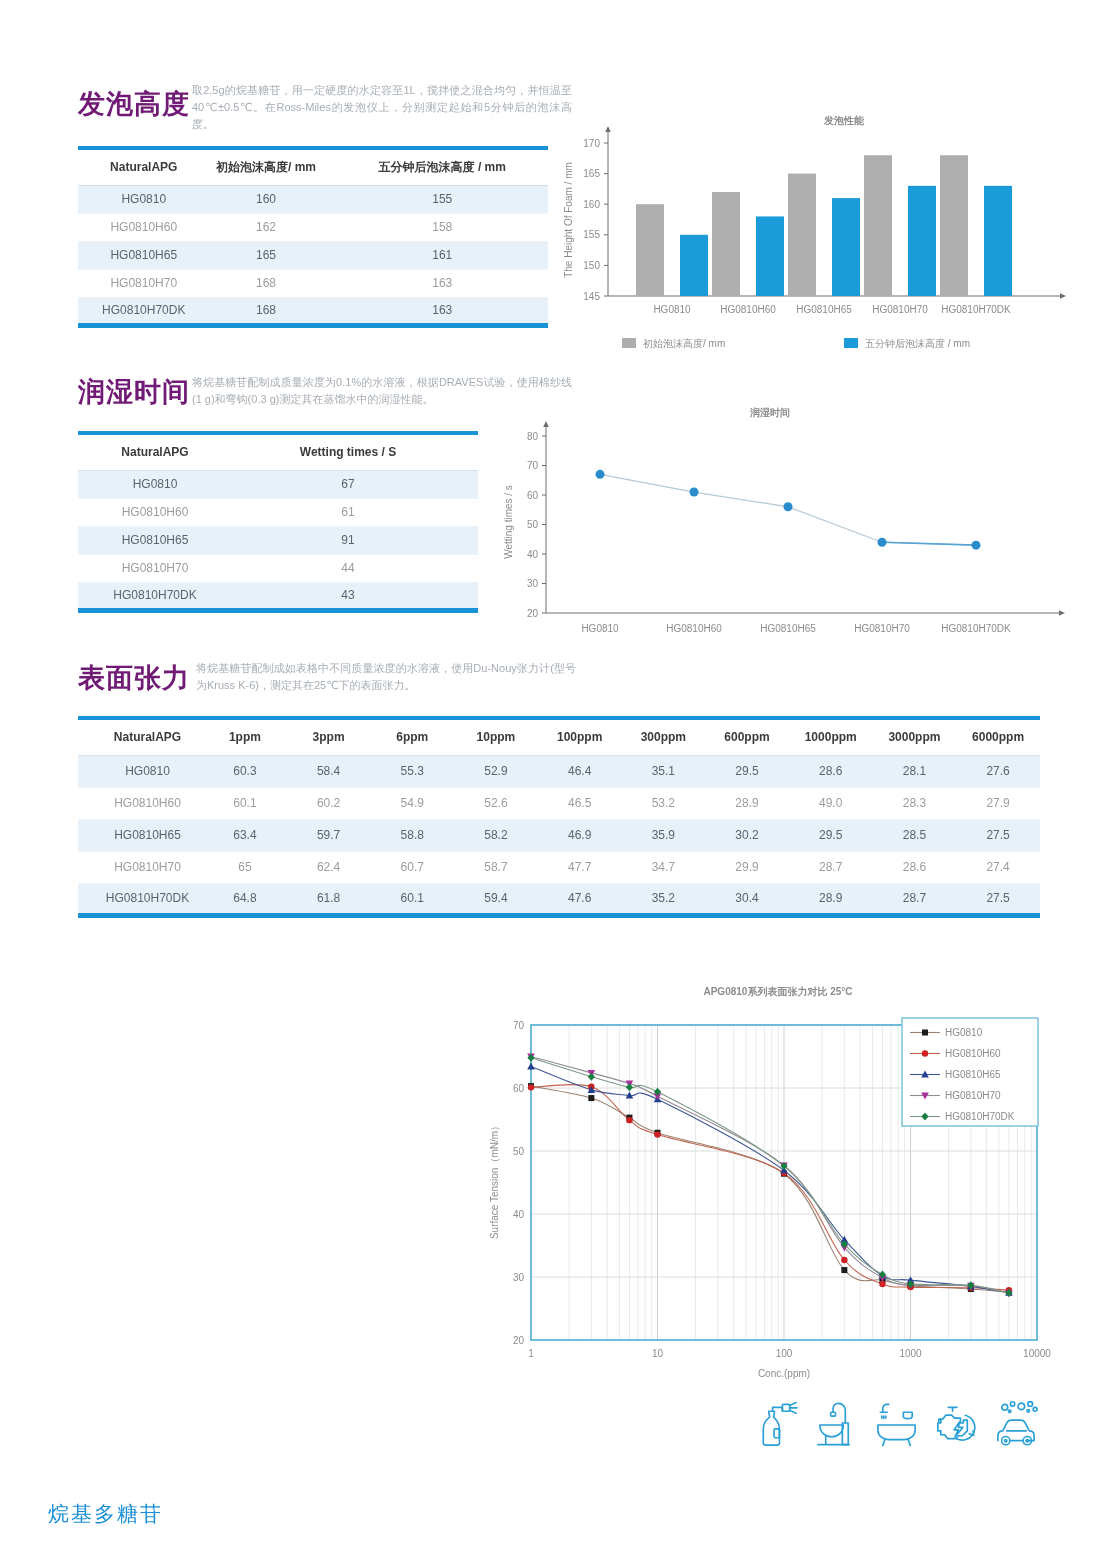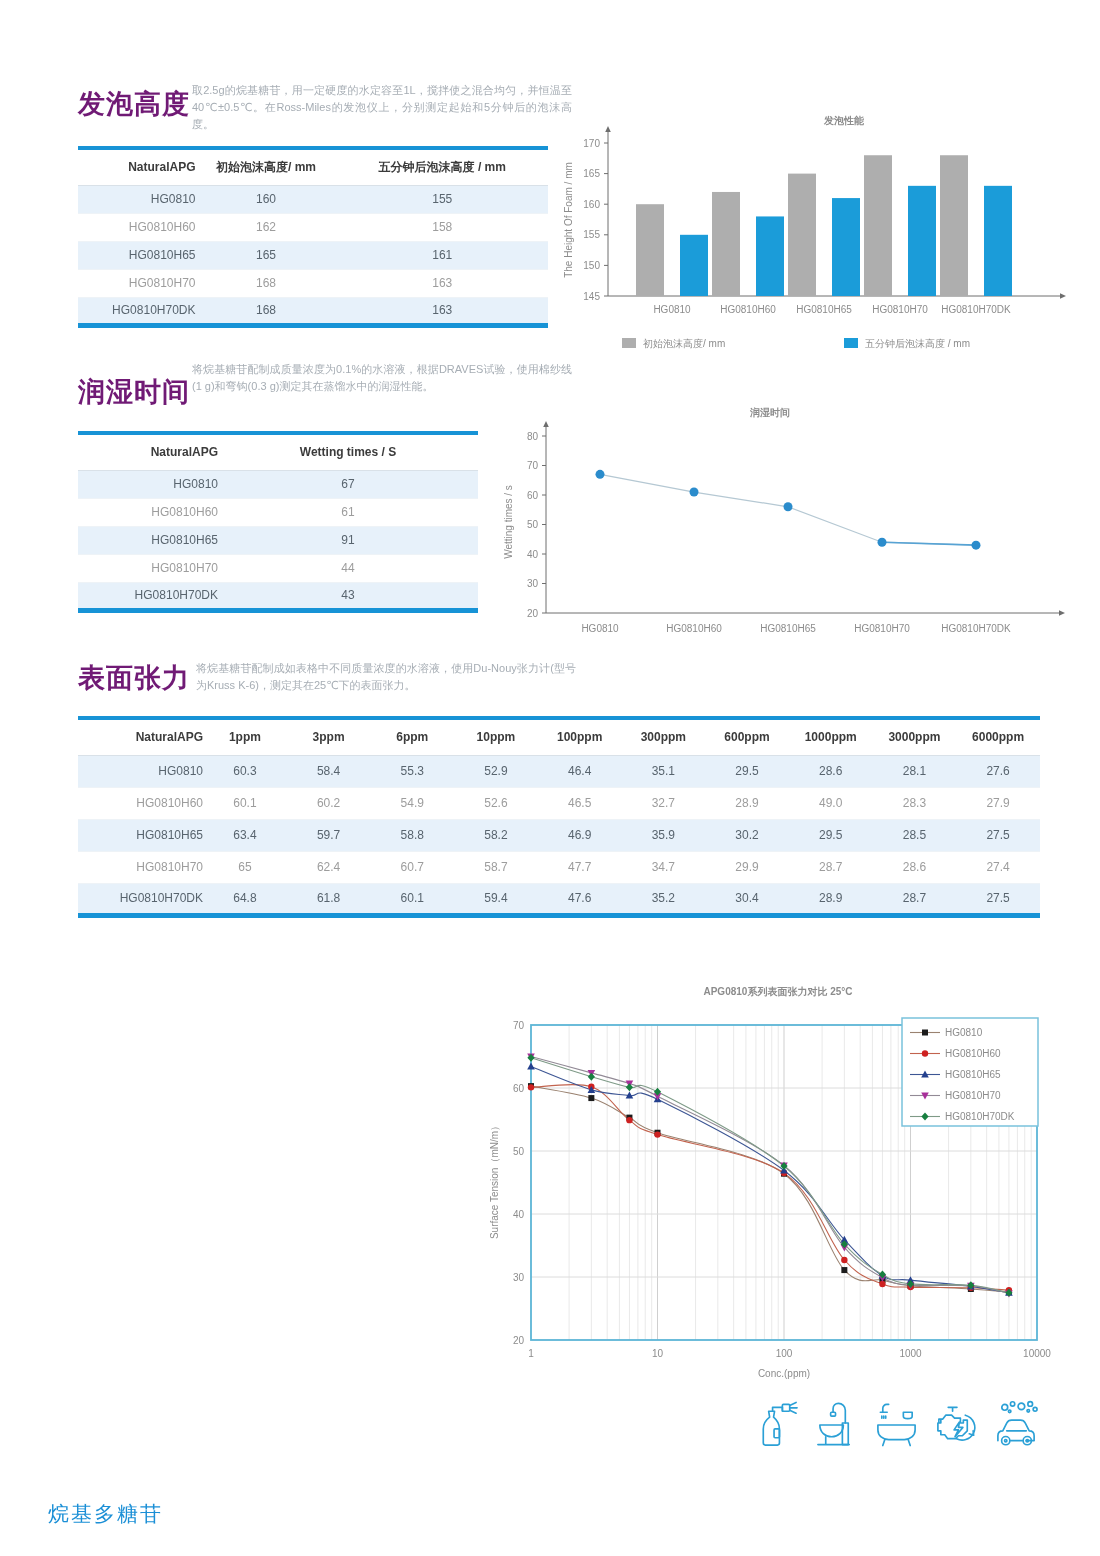--- a/index.html
+++ b/index.html
@@ -11,7 +11,7 @@
   table.dtable th{font-size:12px;color:#3b3b3b;font-weight:700;text-align:center;height:37px;border-bottom:1px solid #d9e1e8;white-space:nowrap}
   table.dtable td{font-size:12px;color:#9d9d9d;text-align:center;height:28px;border-top:1px solid #eef3f7}
   table.dtable tr.alt td{background:#e7f1fa;color:#58646e}
-  table.dtable th.c0,table.dtable td.c0{text-align:right;padding-left:14px}
+  table.dtable th.c0,table.dtable td.c0{text-align:center;padding-left:14px}
   table.t3 td{height:32px}
   svg.chart{position:absolute;overflow:visible}
   svg text{font-family:"Liberation Sans","DejaVu Sans",sans-serif;fill:#8c8c8c;font-size:10px}

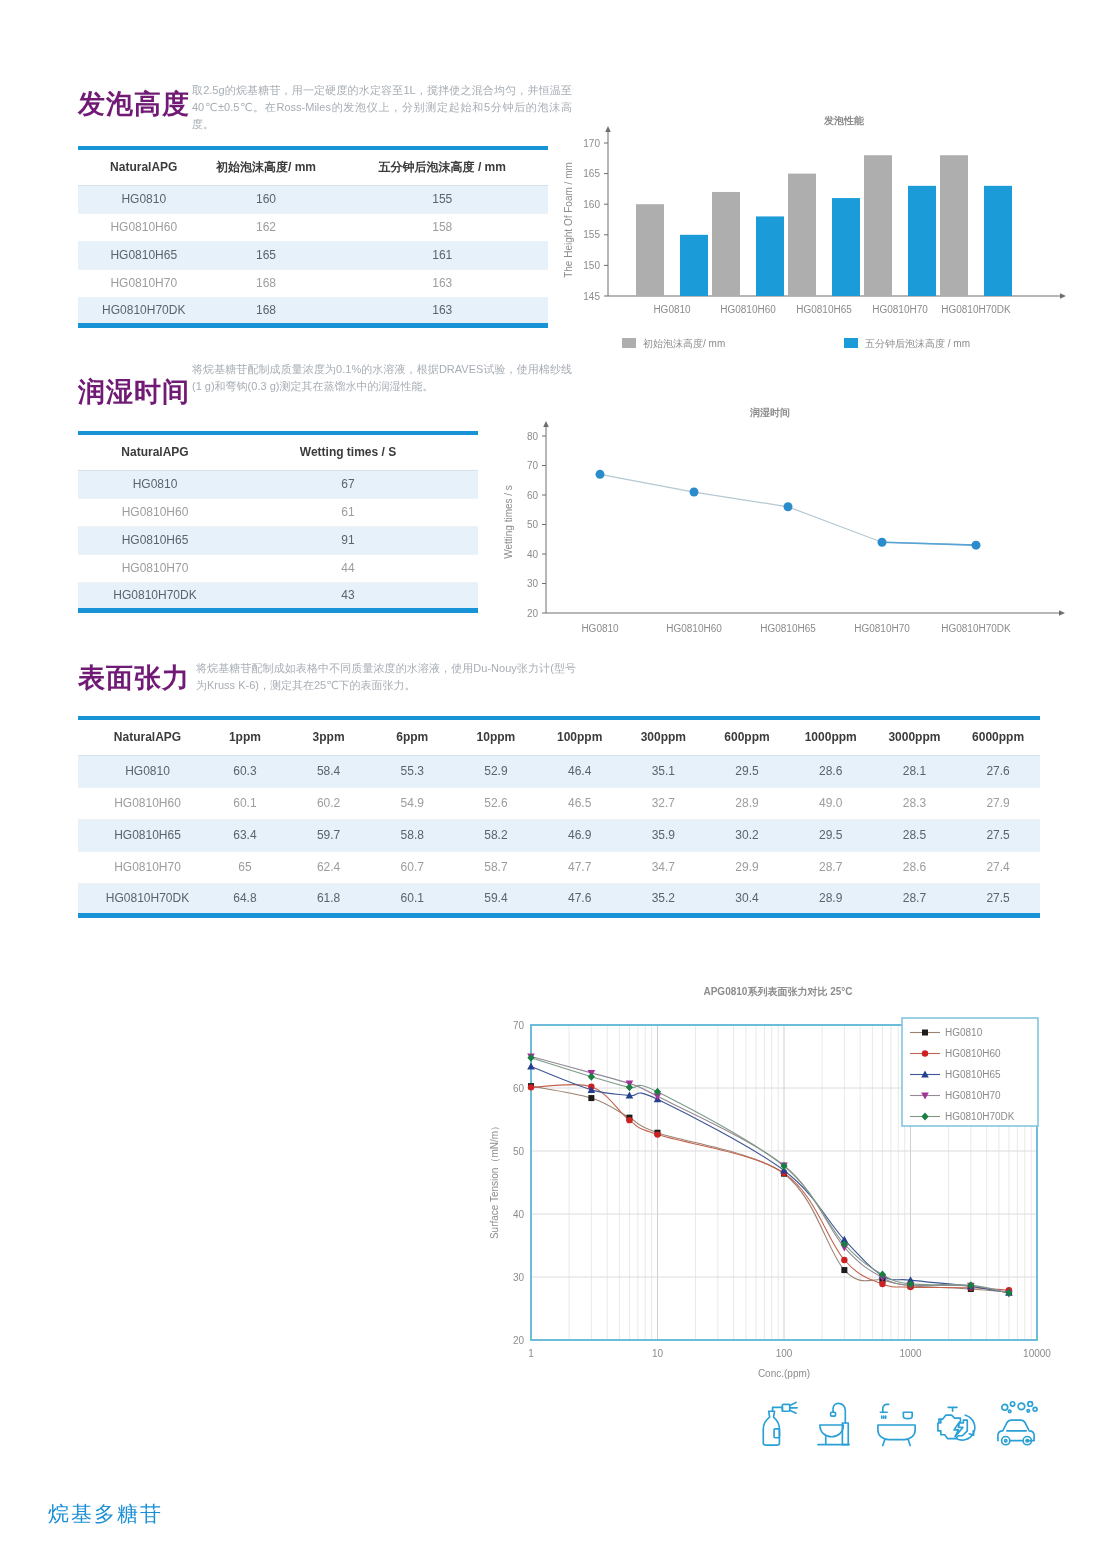--- a/index.html
+++ b/index.html
@@ -109,7 +109,7 @@
     </svg>
 
   <h2 class="sec-title" style="left:78px;top:374px">润湿时间</h2>
-  <p class="sec-desc" style="left:192px;top:361px">将烷基糖苷配制成质量浓度为0.1%的水溶液，根据DRAVES试验，使用棉纱线(1 g)和弯钩(0.3 g)测定其在蒸馏水中的润湿性能。</p>
+  <p class="sec-desc" style="left:192px;top:374px">将烷基糖苷配制成质量浓度为0.1%的水溶液，根据DRAVES试验，使用棉纱线(1 g)和弯钩(0.3 g)测定其在蒸馏水中的润湿性能。</p>
   <table class="dtable t2" style="left:78px;top:431px;width:400px">
       <colgroup>
         <col style="width: 35%;">

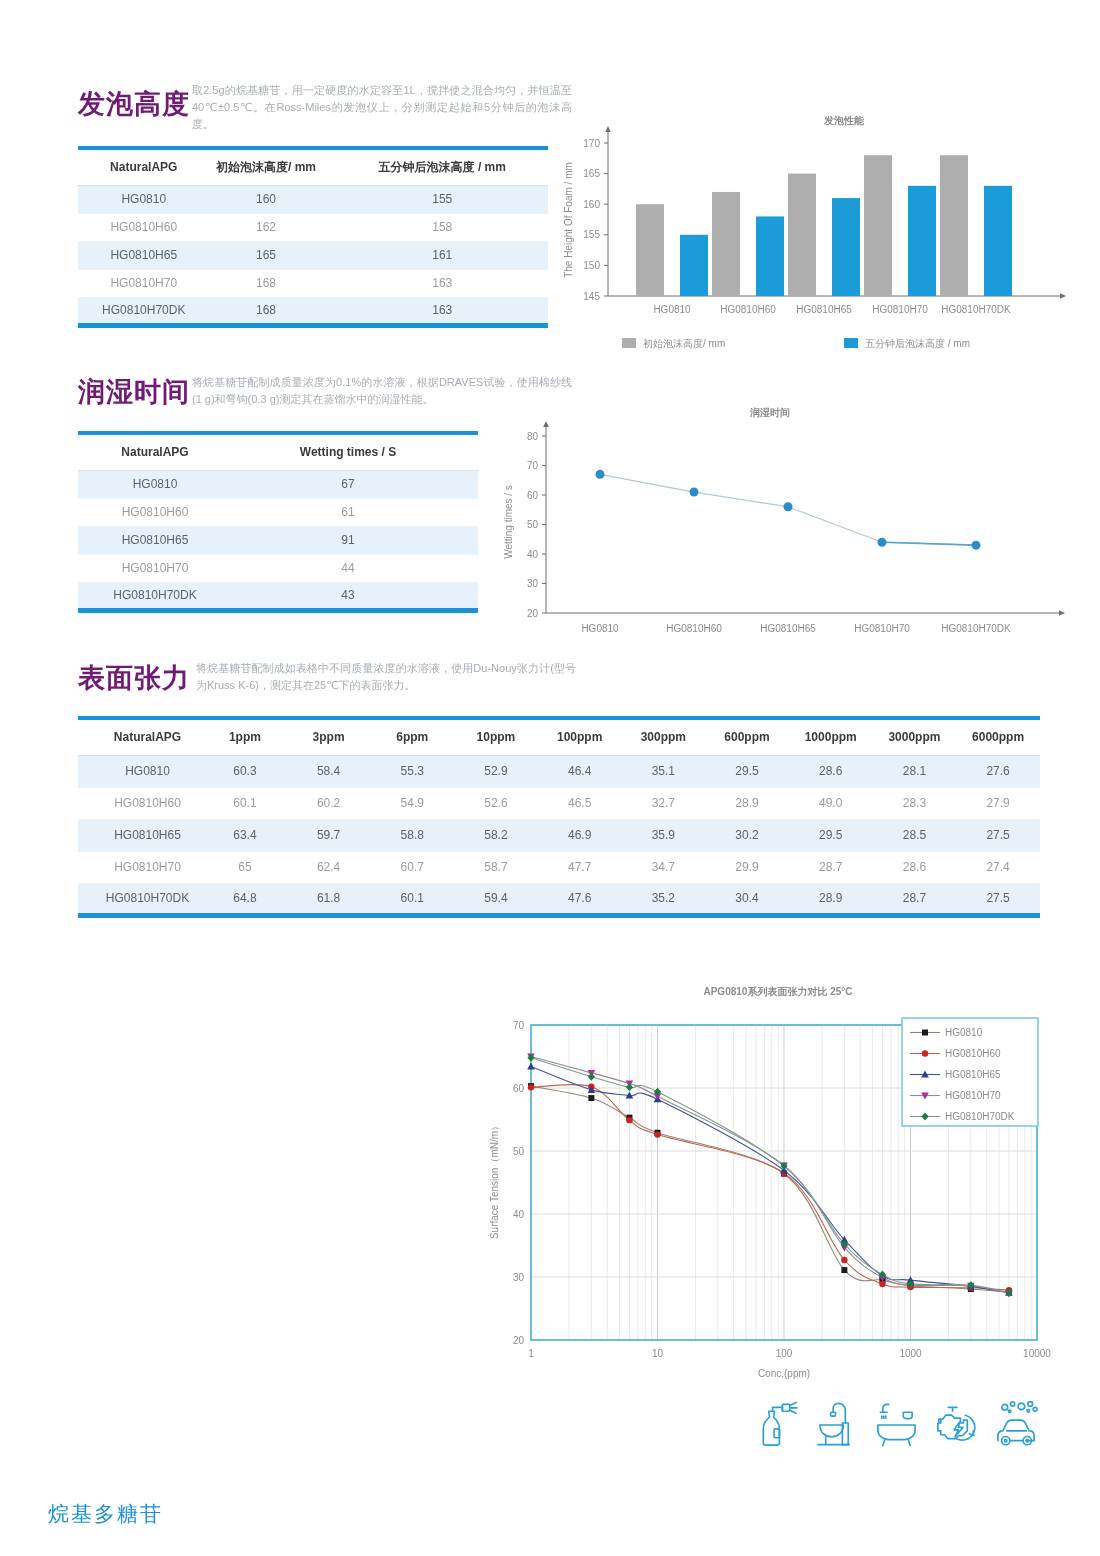--- a/index.html
+++ b/index.html
@@ -231,7 +231,7 @@
           <td>54.9</td>
           <td>52.6</td>
           <td>46.5</td>
-          <td>32.7</td>
+          <td>53.2</td>
           <td>28.9</td>
           <td>49.0</td>
           <td>28.3</td>

